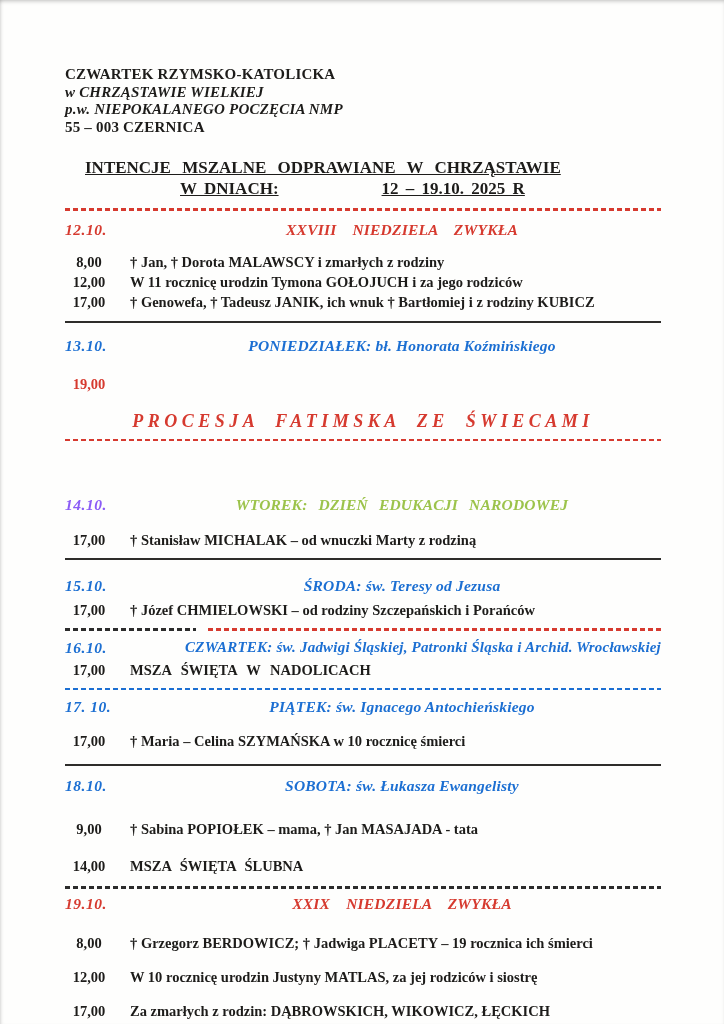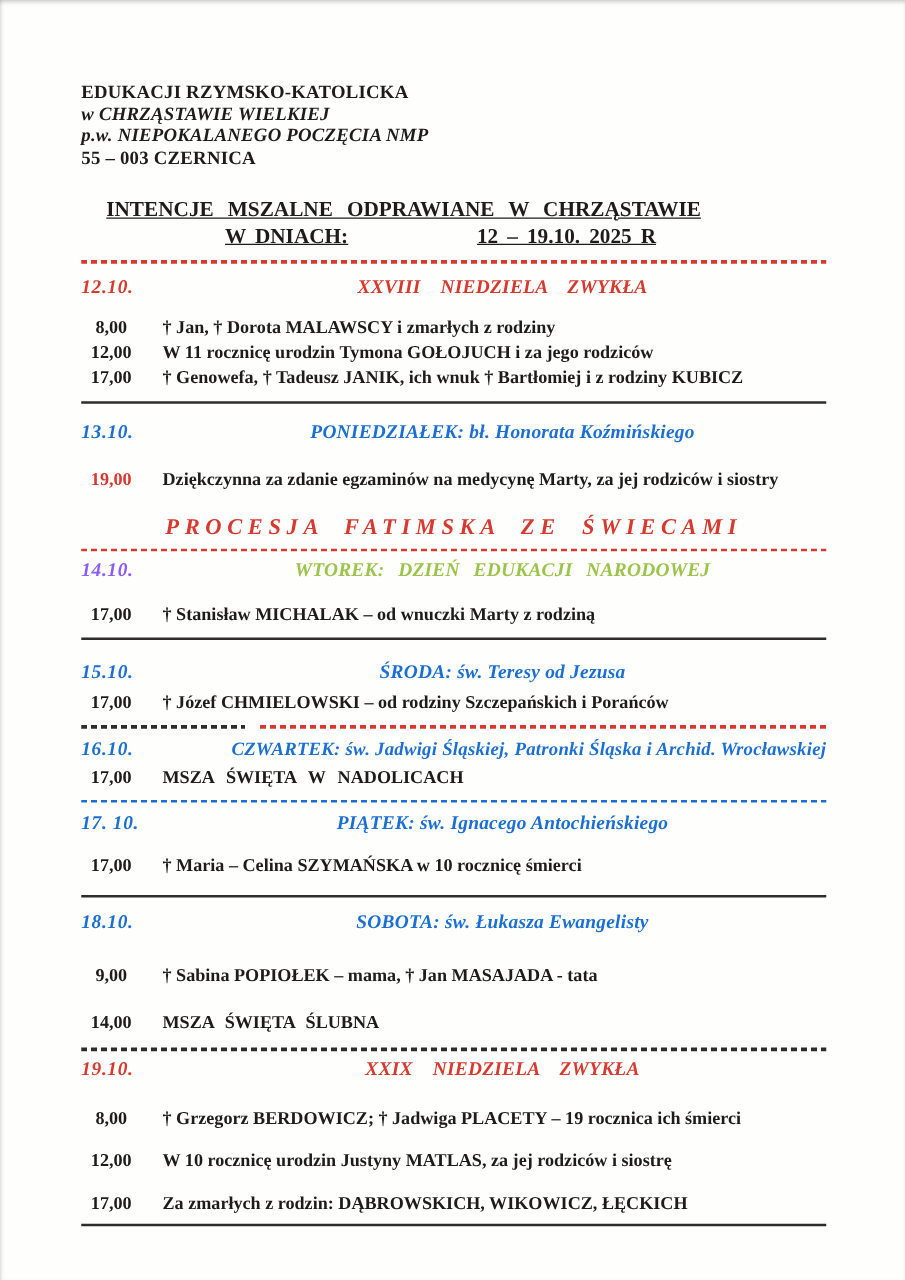--- a/index.html
+++ b/index.html
@@ -102,7 +102,7 @@
   <div class="content">
 
     <div class="parish-header">
-      <div>EDUKACJI RZYMSKO-KATOLICKA</div>
+      <div>CZWARTEK RZYMSKO-KATOLICKA</div>
       <div class="it">w CHRZĄSTAWIE  WIELKIEJ</div>
       <div class="it">p.w. NIEPOKALANEGO POCZĘCIA NMP</div>
       <div>55 – 003 CZERNICA</div>

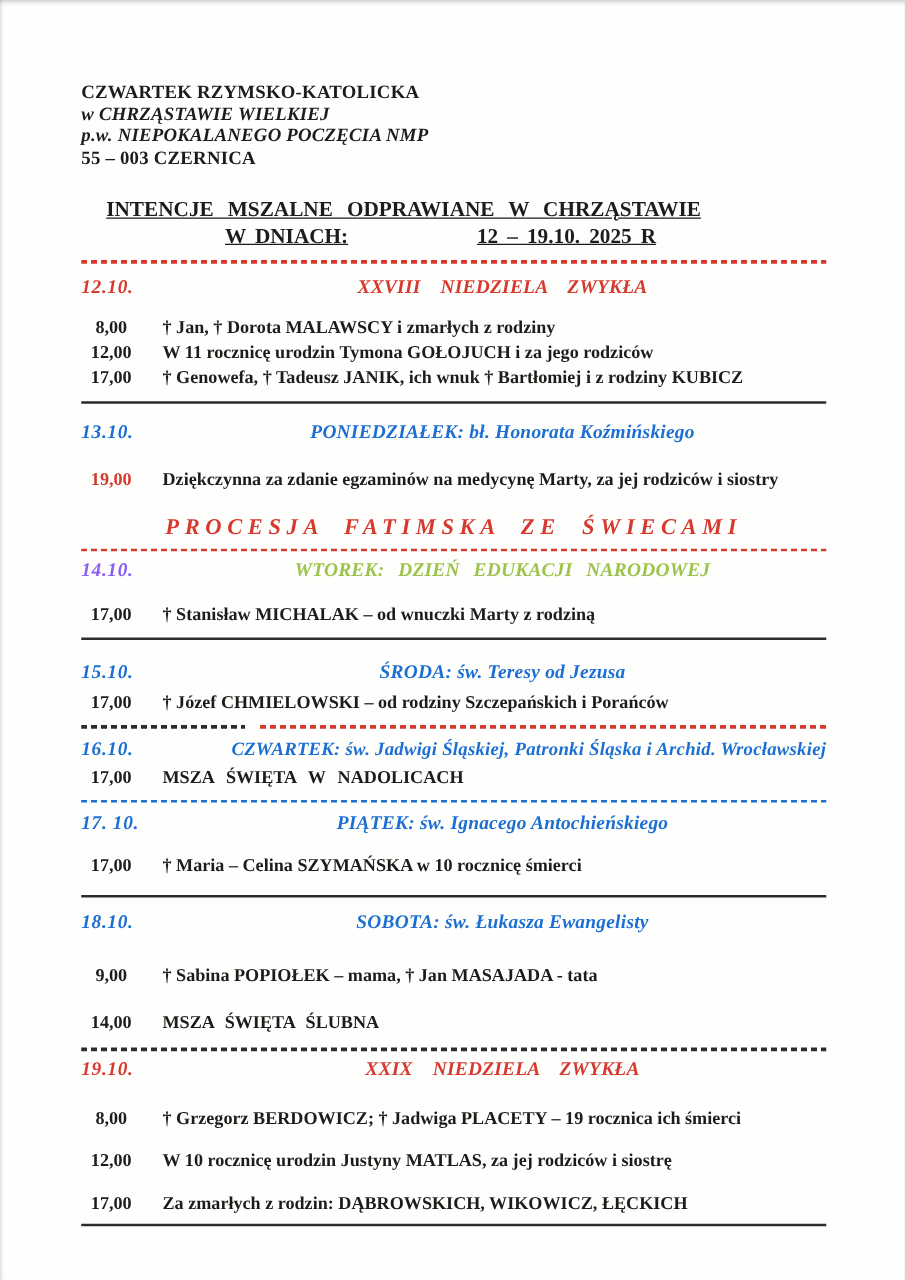--- a/index.html
+++ b/index.html
@@ -149,7 +149,6 @@
     <div class="entries">
             <div class="entry">
               <span class="entry-time" style="color: rgb(214, 58, 47);">19,00</span>
-              <span class="entry-text">Dziękczynna za zdanie egzaminów na medycynę Marty, za jej rodziców i siostry</span>
             </div>
           </div>
   <div class="banner" style="color: rgb(214, 58, 47);">PROCESJA FATIMSKA ZE ŚWIECAMI</div>

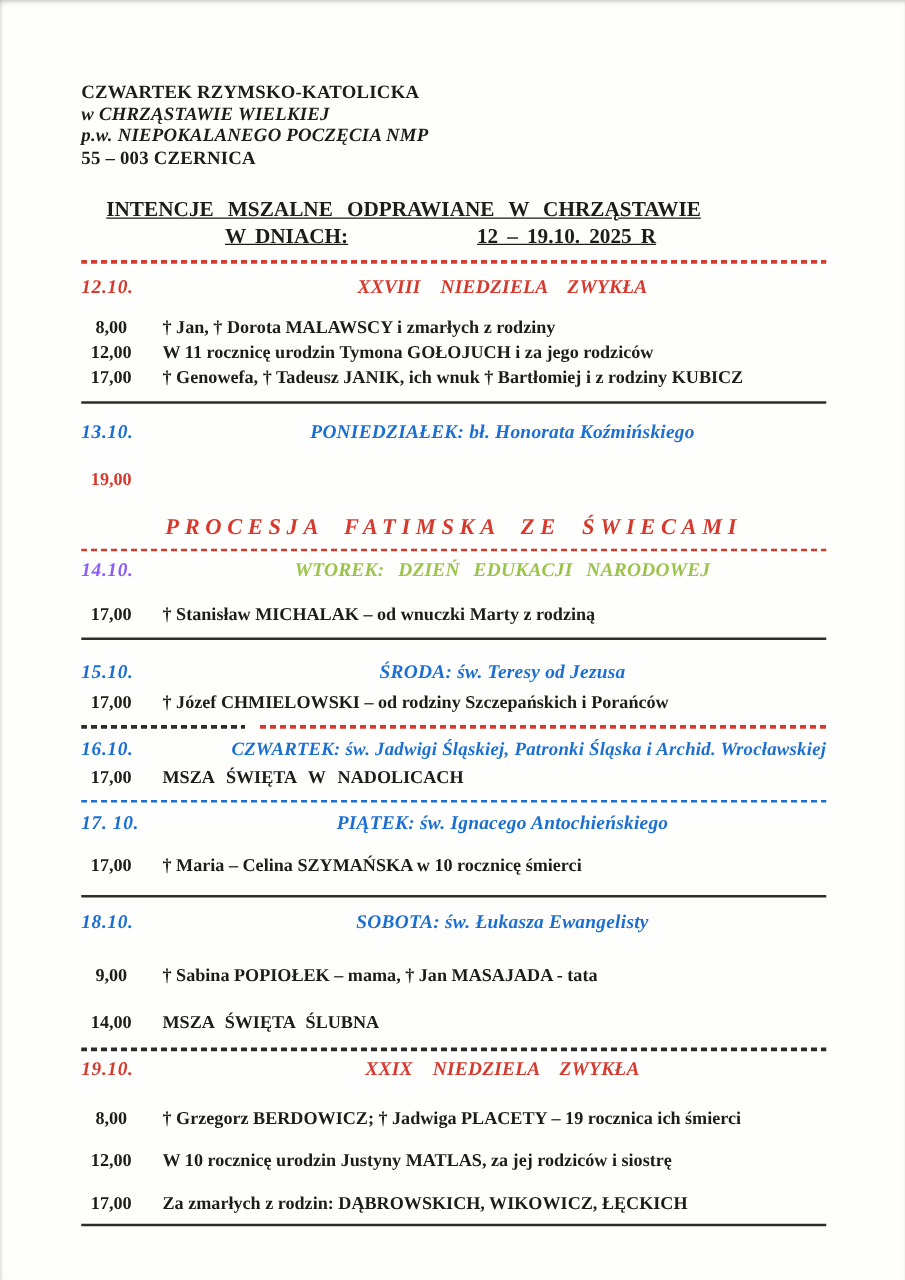--- a/index.html
+++ b/index.html
@@ -158,7 +158,7 @@
   <section class="section s2">
     <div class="day-row">
       <span class="day-date" style="color: #8b5cf6;">14.10.</span>
-      <span class="day-title" style="color: rgb(156, 195, 75);">WTOREK: DZIEŃ EDUKACJI NARODOWEJ</span>
+      <span class="day-title" style="color: rgb(156, 195, 75); margin-top: 48px;">WTOREK: DZIEŃ EDUKACJI NARODOWEJ</span>
     </div>
     <div class="entries">
             <div class="entry">

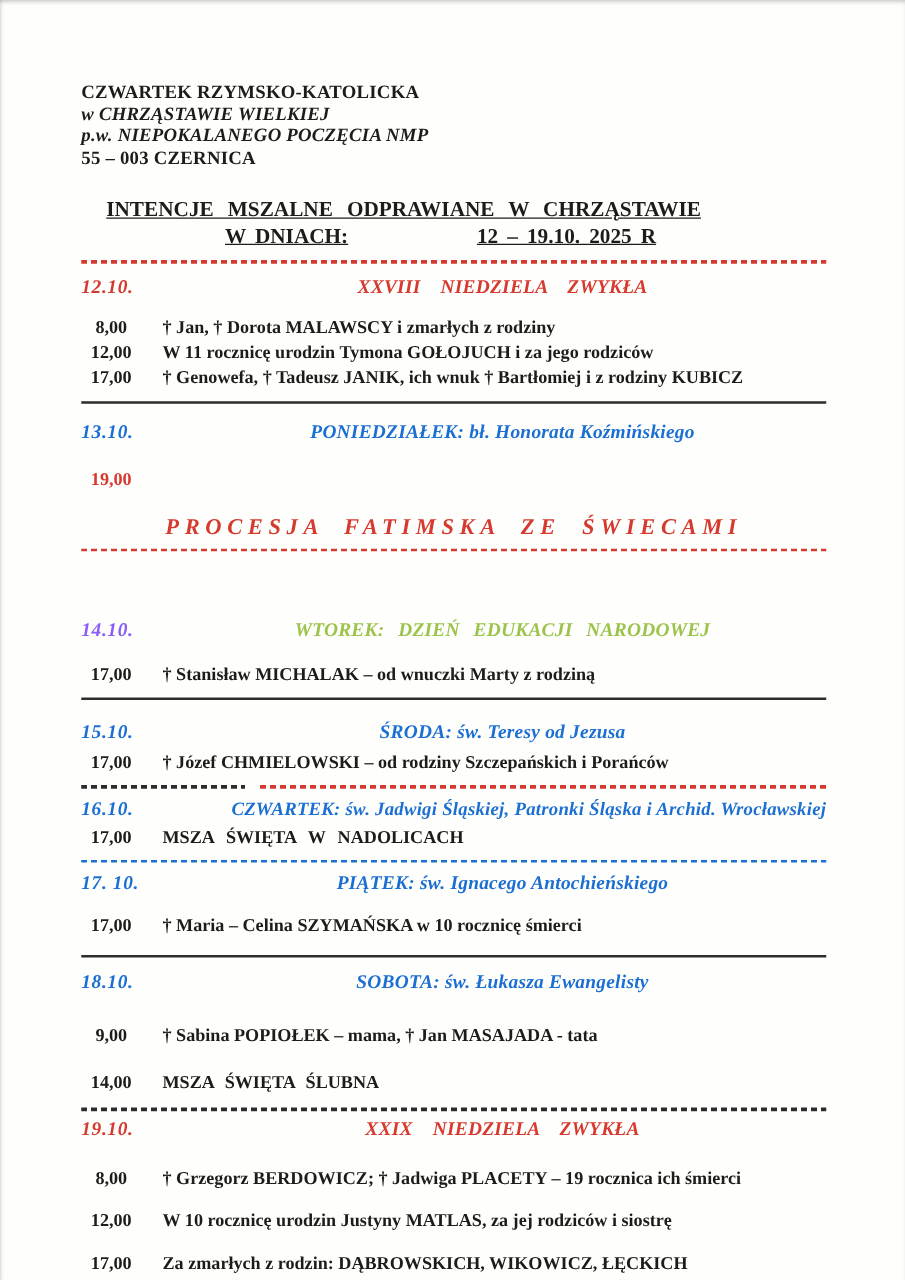--- a/index.html
+++ b/index.html
@@ -80,7 +80,7 @@
   .s2 .sep{margin-top:8px;margin-bottom:17px;}
   .s3 .day-row{margin-bottom:5px;}
   .s3 .sep{margin-top:8px;margin-bottom:8px;}
-  .s4 .day-row{margin-bottom:3px;}
+  .s4 .day-row{margin-bottom:3px;align-items:center;}
   .s4 .day-title{text-align:right;font-size:15px;}
   .s4 .entry-text{word-spacing:6px;}
   .s4 .sep{margin-top:8px;margin-bottom:8px;}

